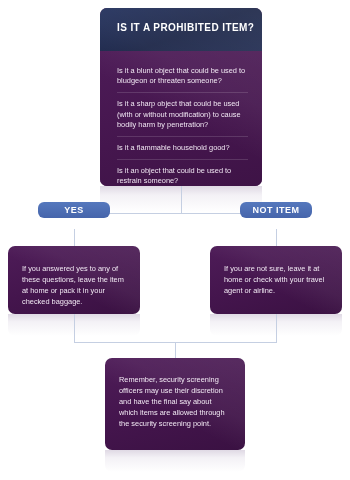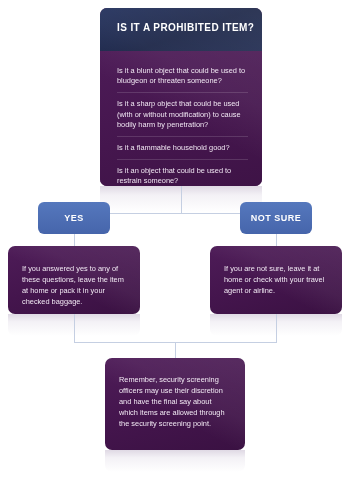--- a/index.html
+++ b/index.html
@@ -98,7 +98,7 @@
   
   .btn {
     position: absolute;
-    height: 32px;
+    height: 16px;
     border-radius: 6px;
     background: linear-gradient(to bottom, #5578bd 0%, #4665ab 100%);
     color: #ffffff;

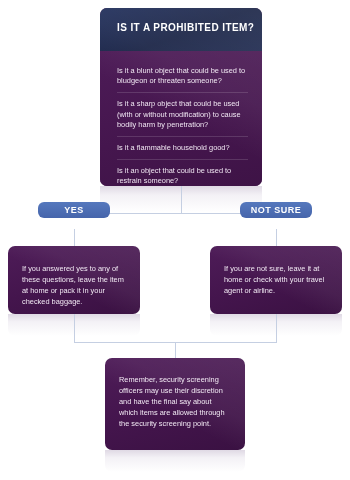--- a/index.html
+++ b/index.html
@@ -182,7 +182,7 @@
   </div>
 
   <div class="btn" id="btn-yes">YES</div>
-  <div class="btn" id="btn-notsure">NOT SURE</div>
+  <div class="btn" id="btn-notsure">NOT ITEM</div>
 
   <div class="card answer-card" id="answer-yes">
     <div class="body-text">If you answered yes to any of these questions, leave the item at home or pack it in your checked baggage.</div>

